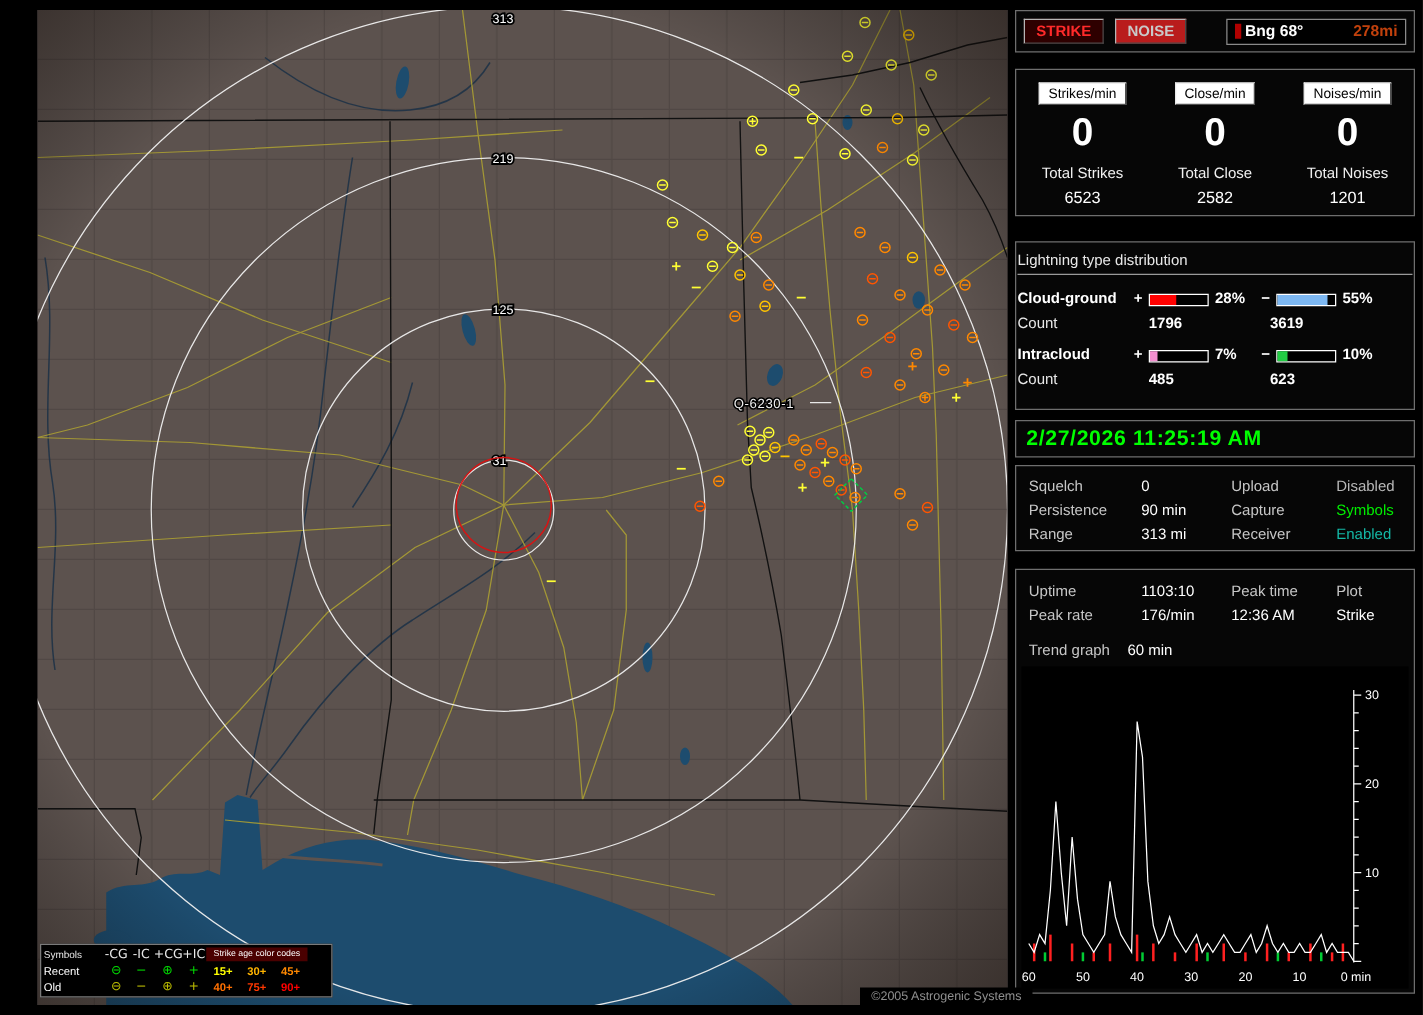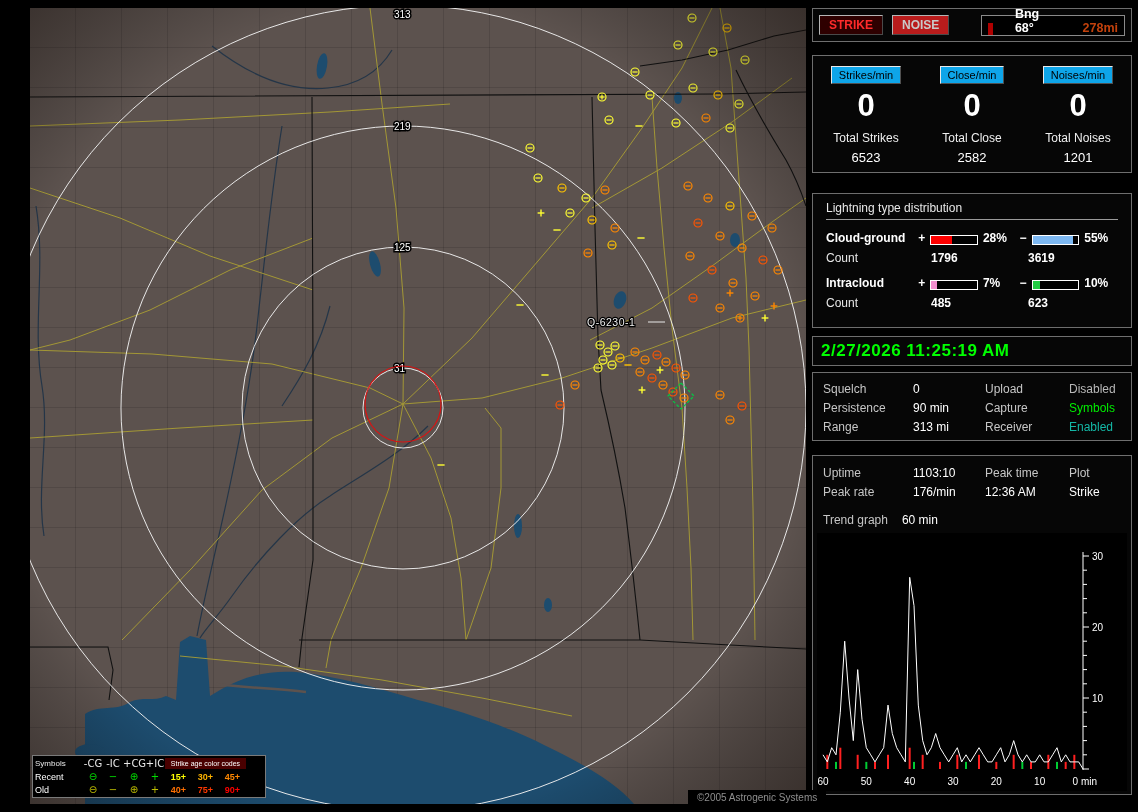--- a/index.html
+++ b/index.html
@@ -31,7 +31,7 @@
   .btn{font-size:12px;font-weight:700;padding:2px 9px;border:1px solid;cursor:pointer}
   #btn-strike{color:#ff2a2a;background:#2e0000;border-color:#b5b5b5 #4a4a4a #4a4a4a #b5b5b5}
   #btn-noise{color:#c9c9c9;background:#b91c1c;border-color:#b5b5b5 #4a4a4a #4a4a4a #b5b5b5}
-  .bng-box{margin-left:auto;width:144px;height:21px;border:1px solid #8a8a8a;background:#000;display:flex;align-items:flex-end;padding:0 6px;gap:22px}
+  .bng-box{margin-left:auto;width:144px;height:21px;border:1px solid #8a8a8a;background:#000;display:flex;align-items:center;padding:0 6px;gap:3px}
   .bng-ind{width:5px;height:12px;background:#b00000}
   .bng-label{font-weight:700;font-size:12.5px}
   .bng-range{margin-left:auto;color:#c2410c;font-weight:700;font-size:12.5px}

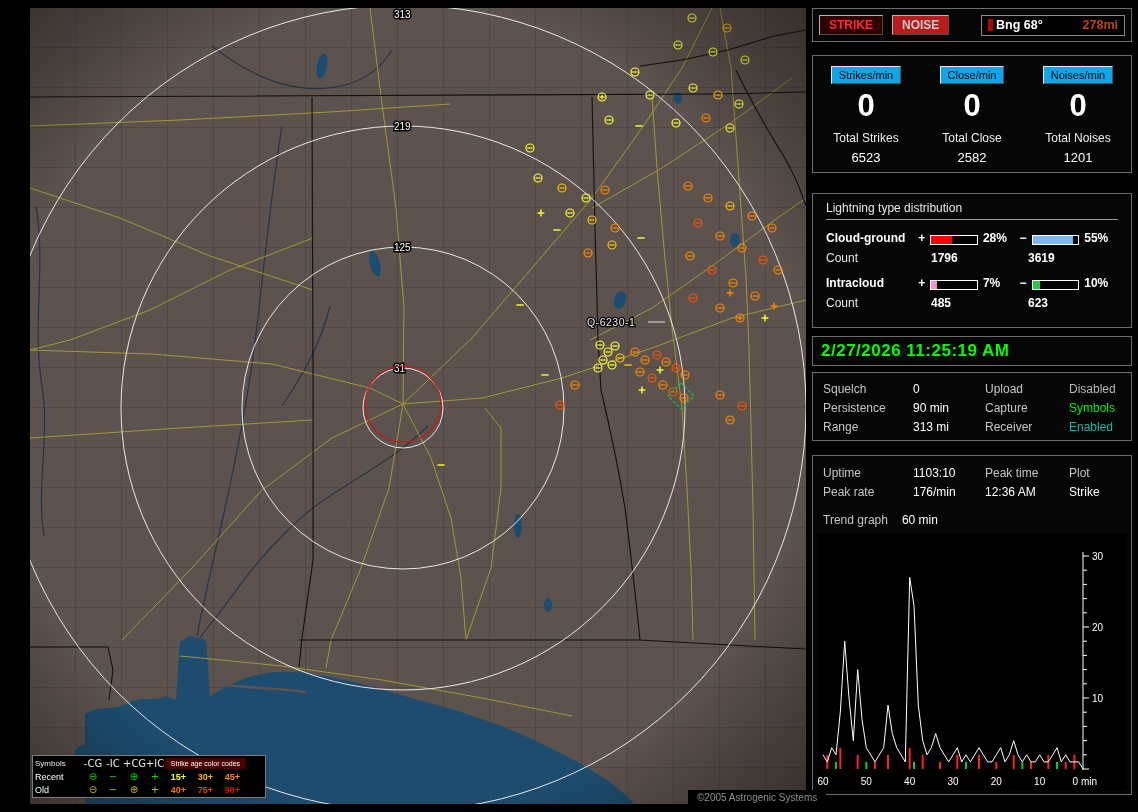--- a/index.html
+++ b/index.html
@@ -38,7 +38,7 @@
 
   #p-rates{top:55px;height:118px;display:flex;justify-content:space-around;padding-top:9px;text-align:center}
   .rate-col{width:104px}
-  .rate-btn{display:inline-block;background:#0ea5e9;color:#000;font-size:11px;padding:2px 7px;
+  .rate-btn{display:inline-block;background:#ffffff;color:#000;font-size:11px;padding:2px 7px;
             border:1px solid;border-color:#e9e9e9 #505050 #505050 #e9e9e9;cursor:pointer}
   .rate-zero{font-size:31px;font-weight:700;margin-top:6px;line-height:1}
   .rate-total-label{font-size:12px;color:#f0f0f0;margin-top:10px}

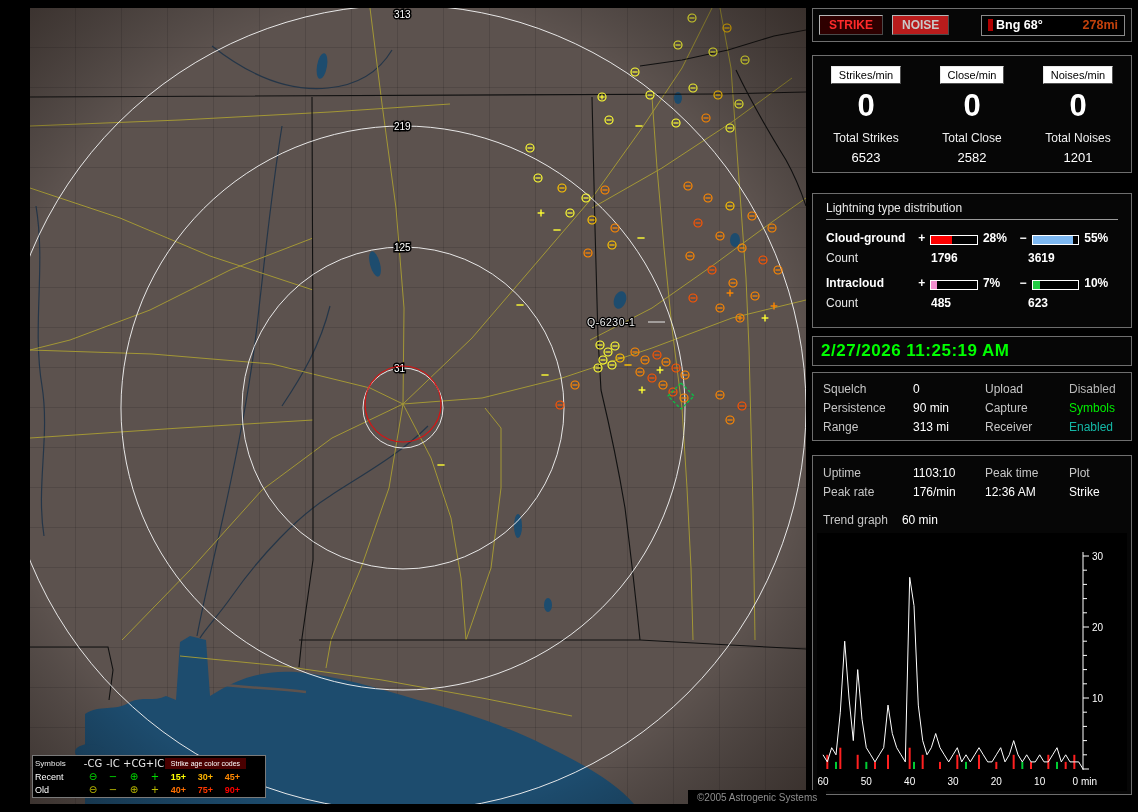--- a/index.html
+++ b/index.html
@@ -44,7 +44,7 @@
   .rate-total-label{font-size:12px;color:#f0f0f0;margin-top:10px}
   .rate-total-value{font-size:13px;margin-top:5px}
 
-  #p-dist{top:193px;height:135px;padding:7px 13px;font-size:12px}
+  #p-dist{top:193px;height:135px;padding:7px 1px;font-size:12px}
   .dist-title{color:#e8e8e8;border-bottom:1px solid #9a9a9a;padding-bottom:4px}
   .dist-row{display:flex;align-items:flex-end;margin-top:9px;height:16px}
   .dist-label{width:90px;font-weight:700}

